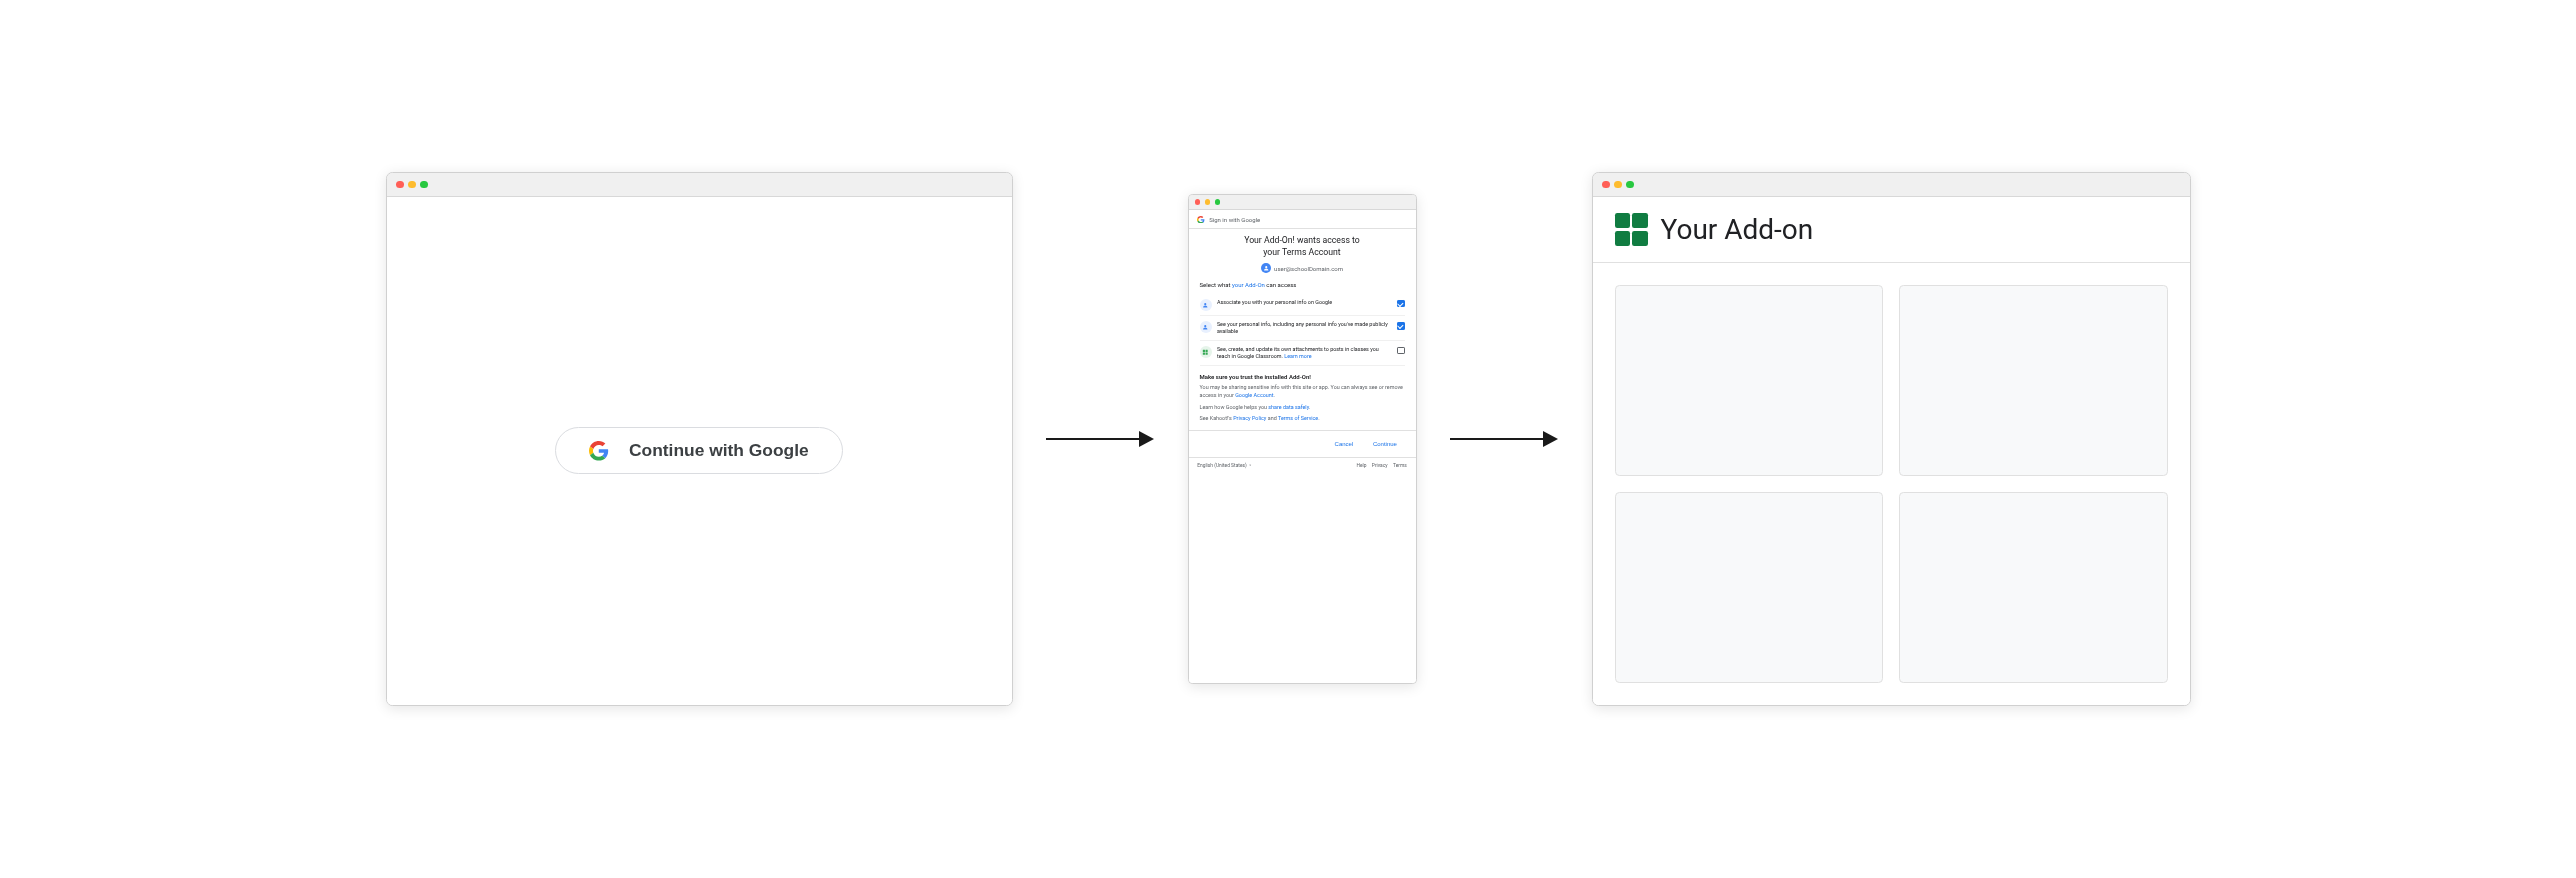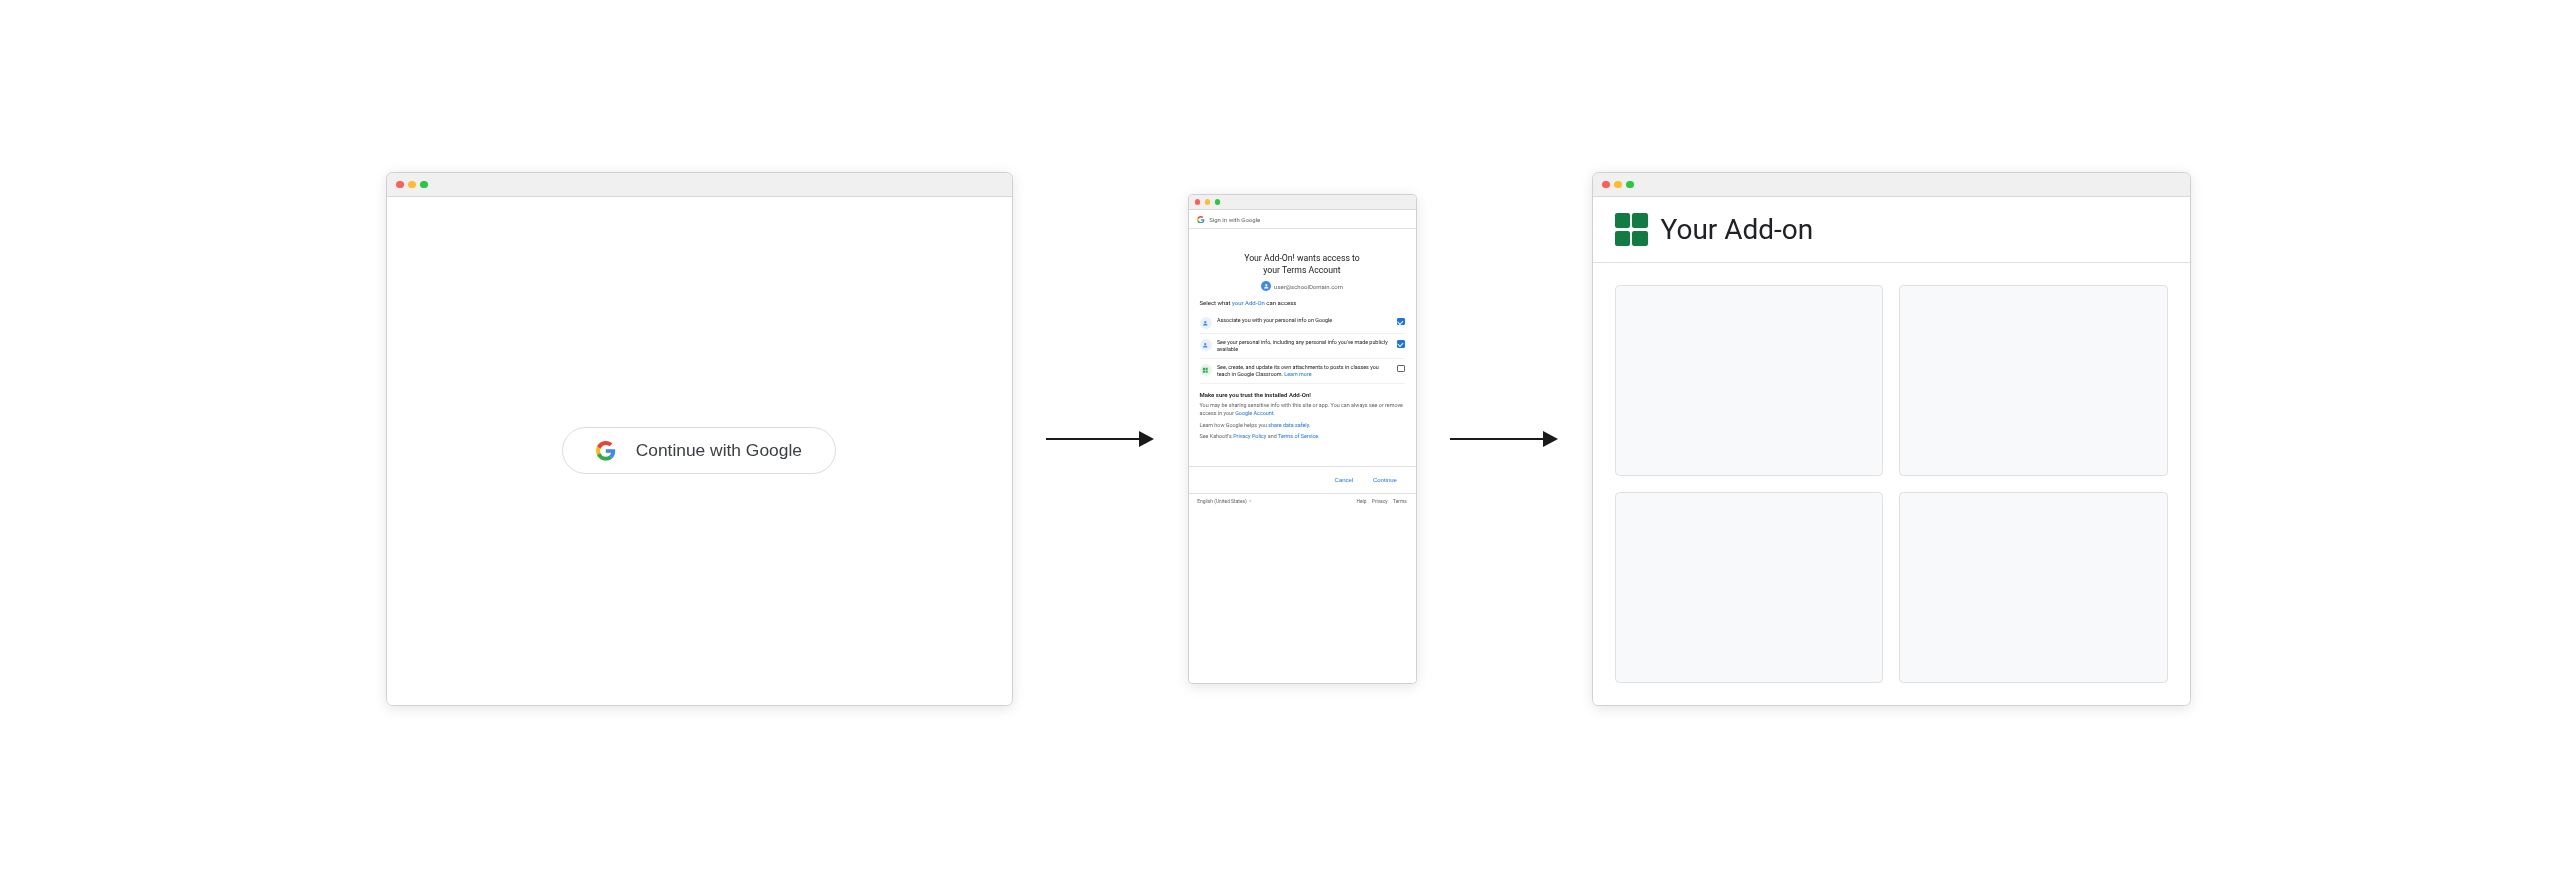--- a/index.html
+++ b/index.html
@@ -160,7 +160,7 @@
     }
 
     .dialog-body {
-      padding: 23px 11px;
+      padding: 5px 11px;
       flex: 1;
     }
 

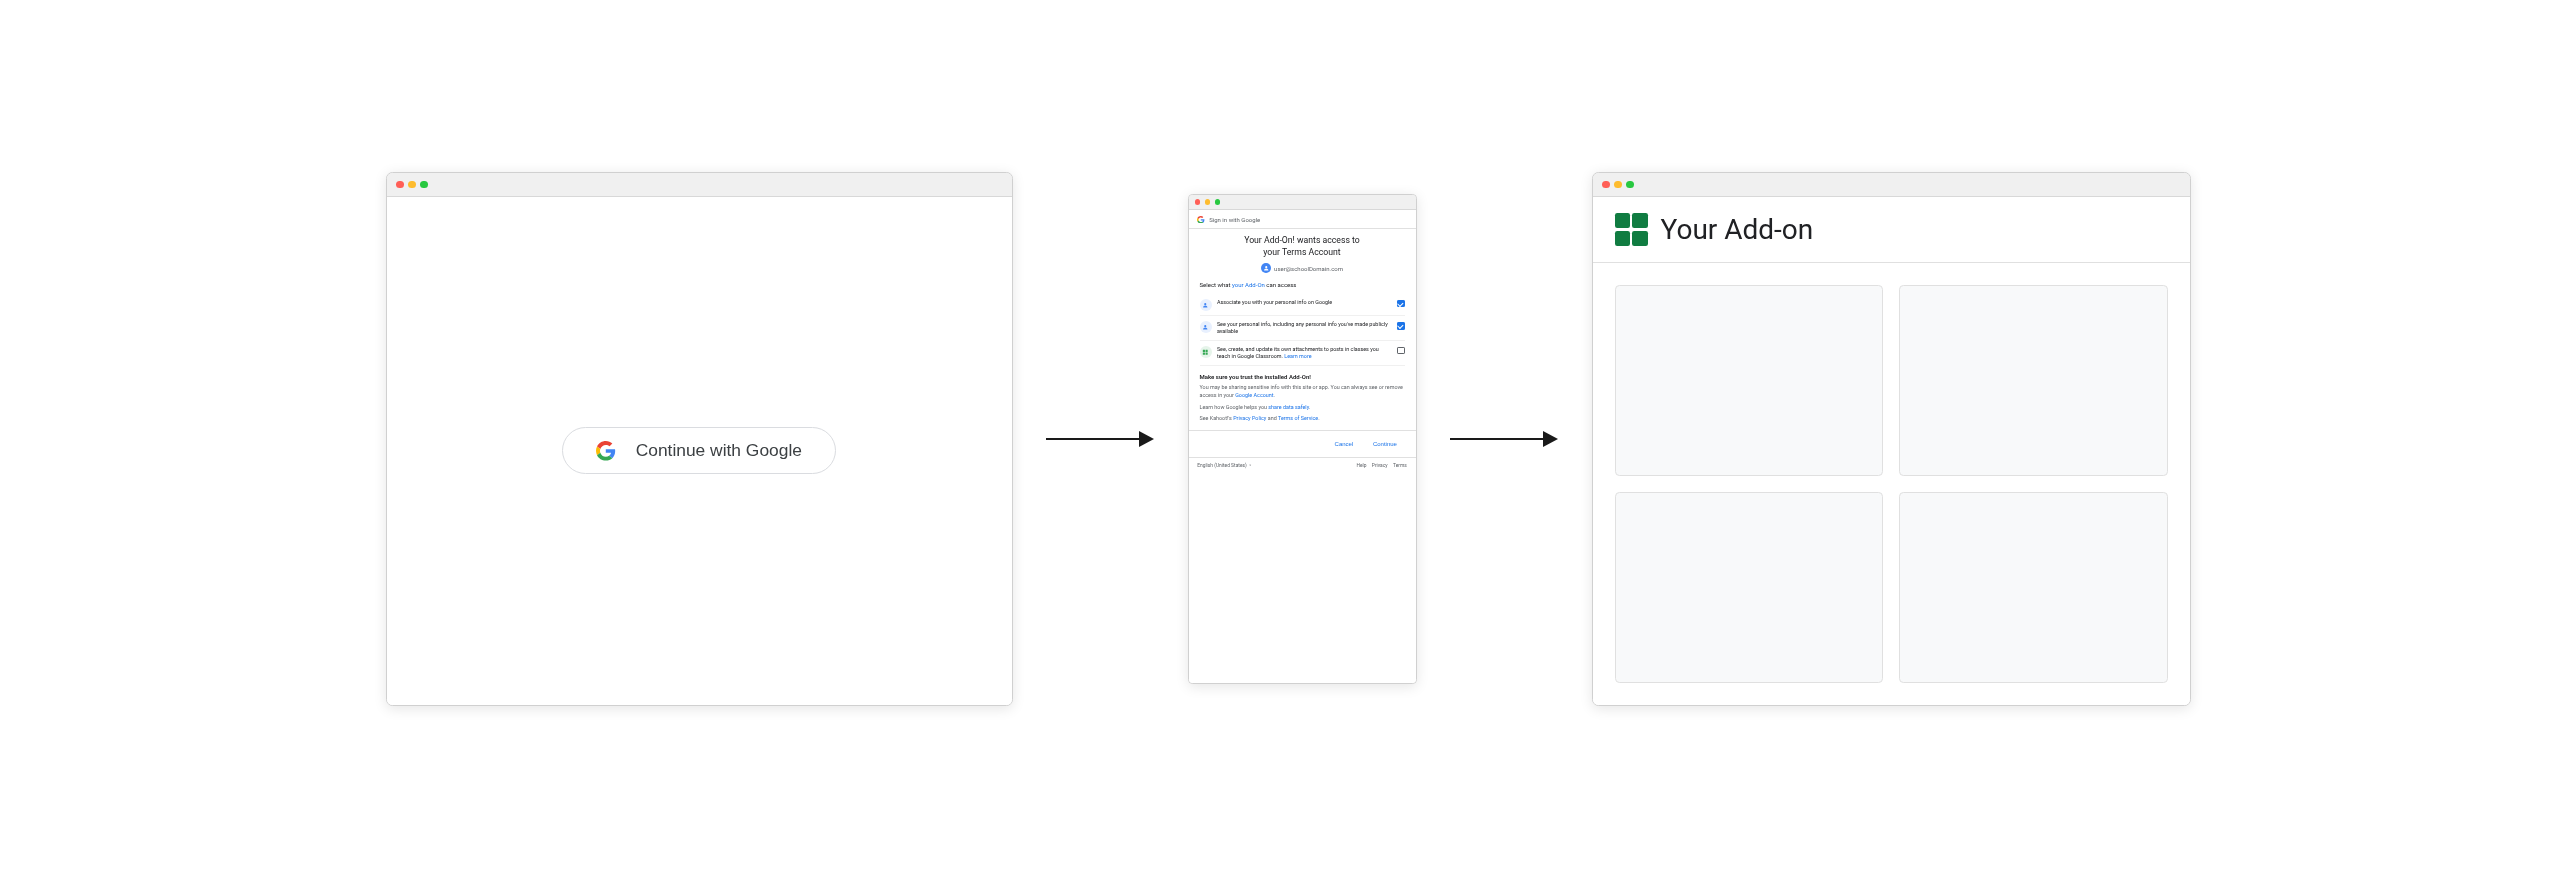--- a/index.html
+++ b/index.html
@@ -79,7 +79,7 @@
       cursor: pointer;
       font-size: 17.4px;
       color: #3c4043;
-      font-weight: 400;
+      font-weight: 700;
       white-space: nowrap;
     }
 

